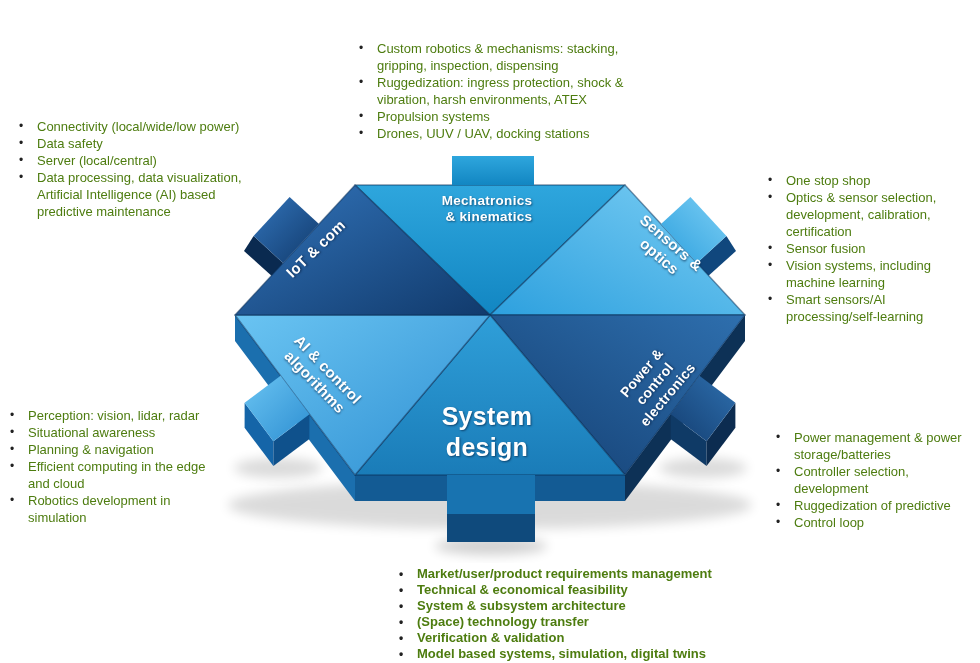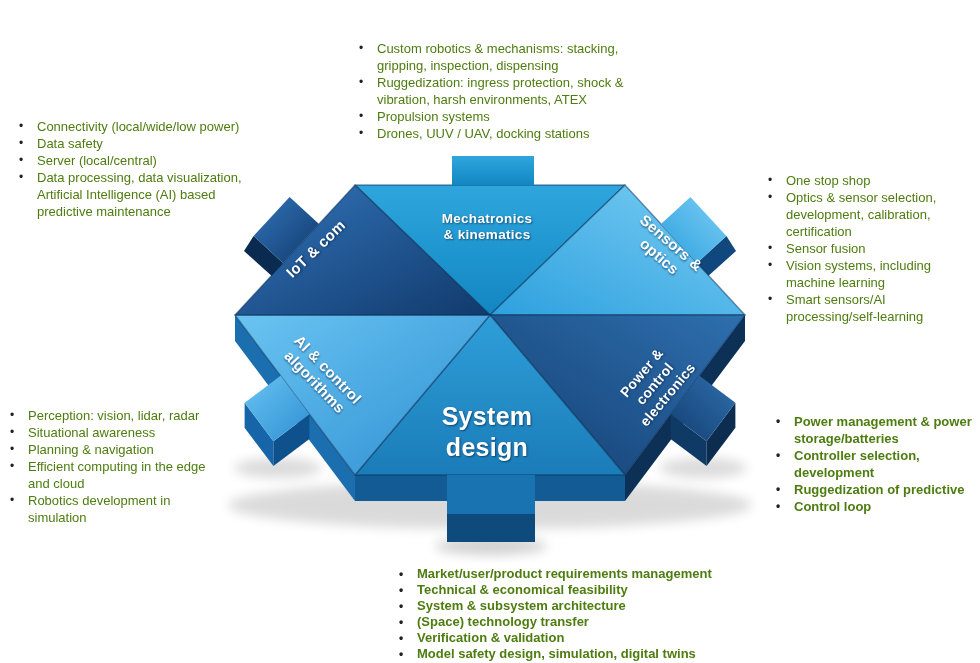--- a/index.html
+++ b/index.html
@@ -53,7 +53,7 @@
     text-shadow: 1px 1px 2px rgba(0,20,50,0.55);
     line-height: 1.22;
   }
-  .seg-label-mechatronics { left: 487px; top: 227px; font-size: 13.5px; }
+  .seg-label-mechatronics { left: 487px; top: 209px; font-size: 13.5px; text-align: right; }
   .seg-label-sensors      { left: 665px; top: 250px; font-size: 15px; transform: translate(-50%,-50%) rotate(41deg); }
   .seg-label-power        { left: 655px; top: 384px; font-size: 14px; transform: translate(-50%,-50%) rotate(-50deg); }
   .seg-label-system       { left: 487px; top: 432px; font-size: 25px; line-height: 1.25; }

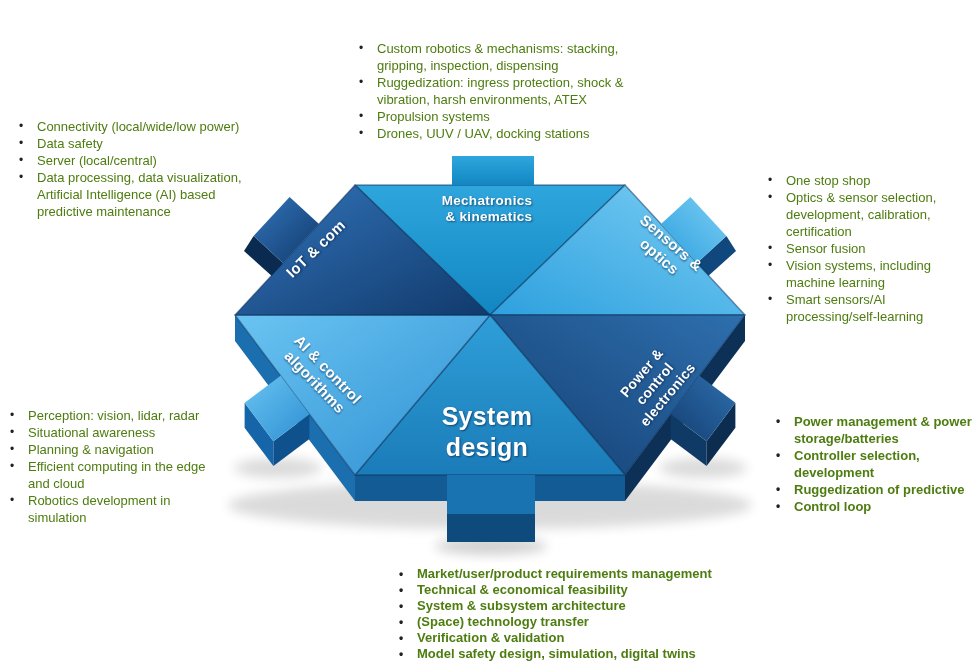--- a/index.html
+++ b/index.html
@@ -38,7 +38,7 @@
   .callout-iot          { left: 12px;  top: 118px; width: 236px; }
   .callout-sensors      { left: 761px; top: 172px; width: 196px; }
   .callout-ai           { left: 3px;   top: 407px; width: 226px; }
-  .callout-power        { left: 769px; top: 413px; width: 206px; font-weight: bold; }
+  .callout-power        { left: 769px; top: 429px; width: 206px; }
   .callout-system       { left: 392px; top: 566px; width: 430px; line-height: 16px; font-weight: bold; }
 
   

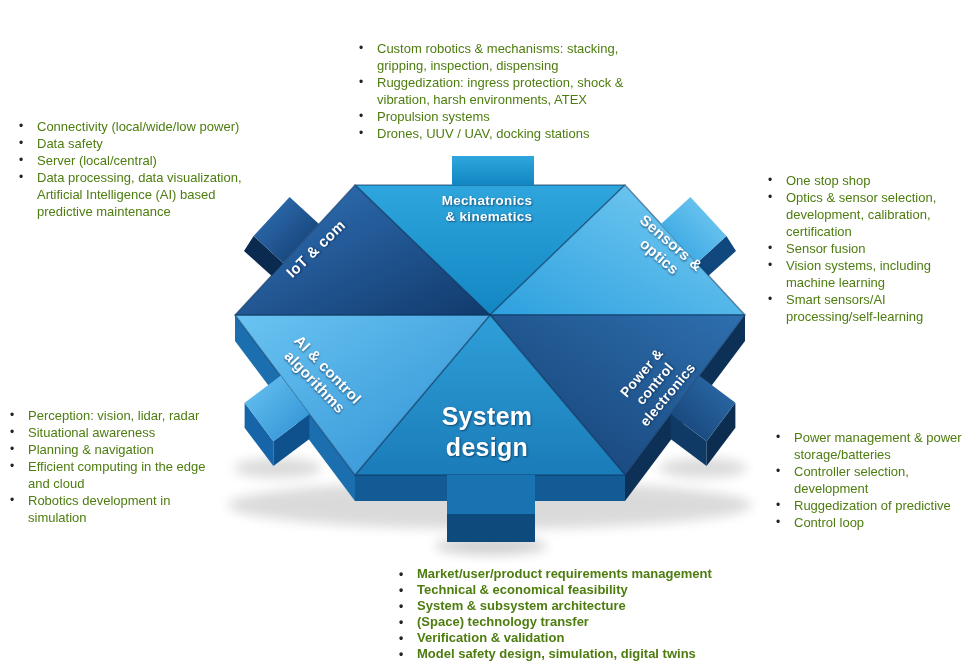--- a/index.html
+++ b/index.html
@@ -202,7 +202,7 @@
         <li>System &amp; subsystem architecture</li>
         <li>(Space) technology transfer</li>
         <li>Verification &amp; validation</li>
-        <li>Model safety design, simulation, digital twins</li>
+        <li>Model based systems, simulation, digital twins</li>
       </ul>
   </div>
 

